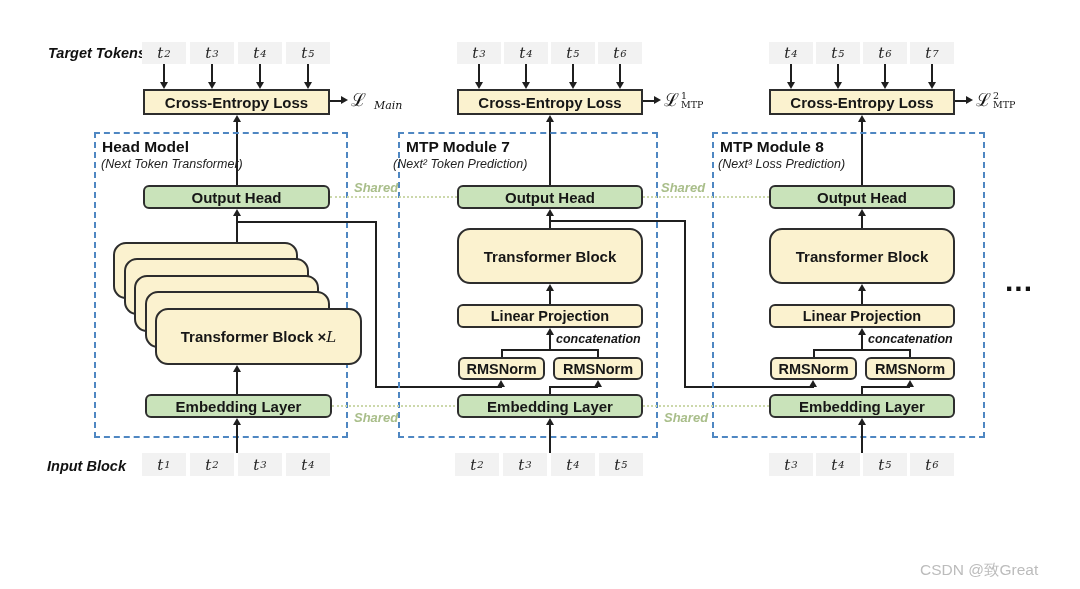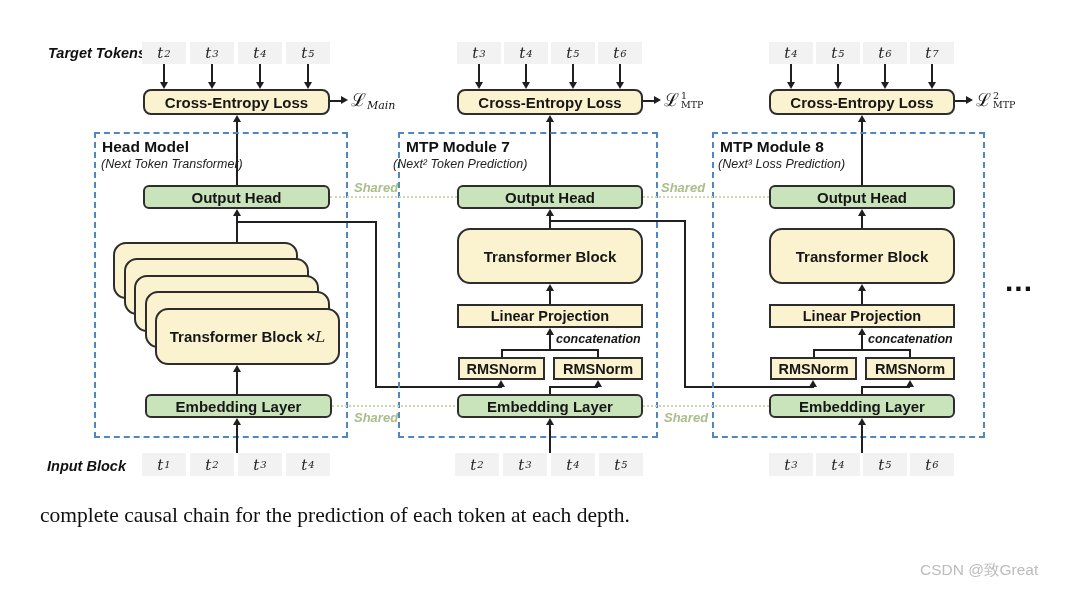--- a/index.html
+++ b/index.html
@@ -12,7 +12,7 @@
        font:600 15px "Liberation Sans",sans-serif;color:#161616;white-space:nowrap;}
   .cream{background:var(--cream,#FBF2CF);}
   .green{background:var(--green,#C9E3BA);}
-  .r6{border-radius:6px;} .r8{border-radius:0;} .r10{border-radius:8px;} .r13{border-radius:13px;}
+  .r6{border-radius:6px;} .r8{border-radius:0;} .r10{border-radius:0;} .r13{border-radius:13px;}
   .small-label{font-size:14.5px;}
 
   

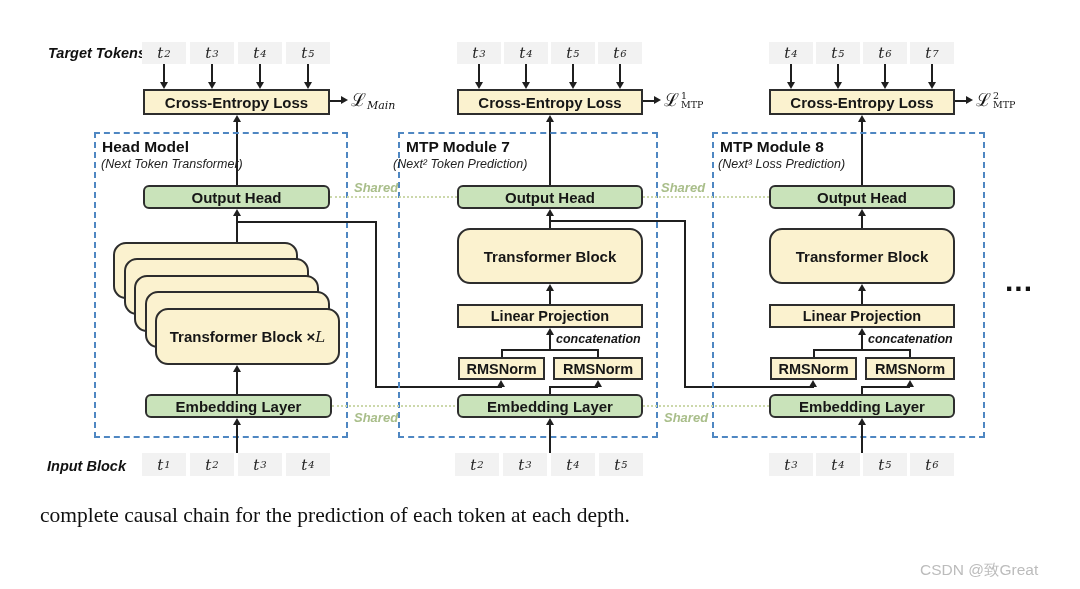--- a/index.html
+++ b/index.html
@@ -44,7 +44,7 @@
   .loss{position:absolute;display:flex;align-items:flex-start;
         font-family:"DejaVu Serif",serif;color:#141414;}
   .lsym{font-size:18px;line-height:20px;}
-  .lsub-italic{font:italic 11px "DejaVu Serif",serif;margin-top:9px;margin-left:1px;text-align:center;}
+  .lsub-italic{font:italic 11px "DejaVu Serif",serif;margin-top:9px;margin-left:8px;text-align:center;}
   .lstack{display:inline-flex;flex-direction:column;align-items:flex-start;margin-left:2px;margin-top:1px;}
   .lsup,.lsub{font-size:9.5px;line-height:9px;font-family:"DejaVu Serif",serif;}
 

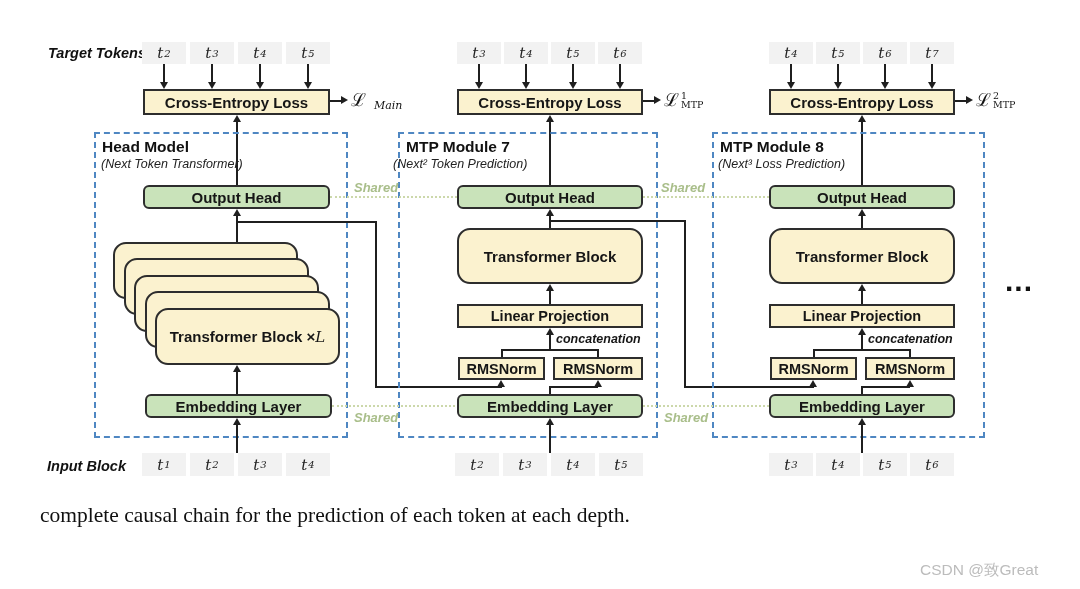--- a/index.html
+++ b/index.html
@@ -12,7 +12,7 @@
        font:600 15px "Liberation Sans",sans-serif;color:#161616;white-space:nowrap;}
   .cream{background:var(--cream,#FBF2CF);}
   .green{background:var(--green,#C9E3BA);}
-  .r6{border-radius:6px;} .r8{border-radius:0;} .r10{border-radius:0;} .r13{border-radius:13px;}
+  .r6{border-radius:6px;} .r8{border-radius:6px;} .r10{border-radius:0;} .r13{border-radius:13px;}
   .small-label{font-size:14.5px;}
 
   

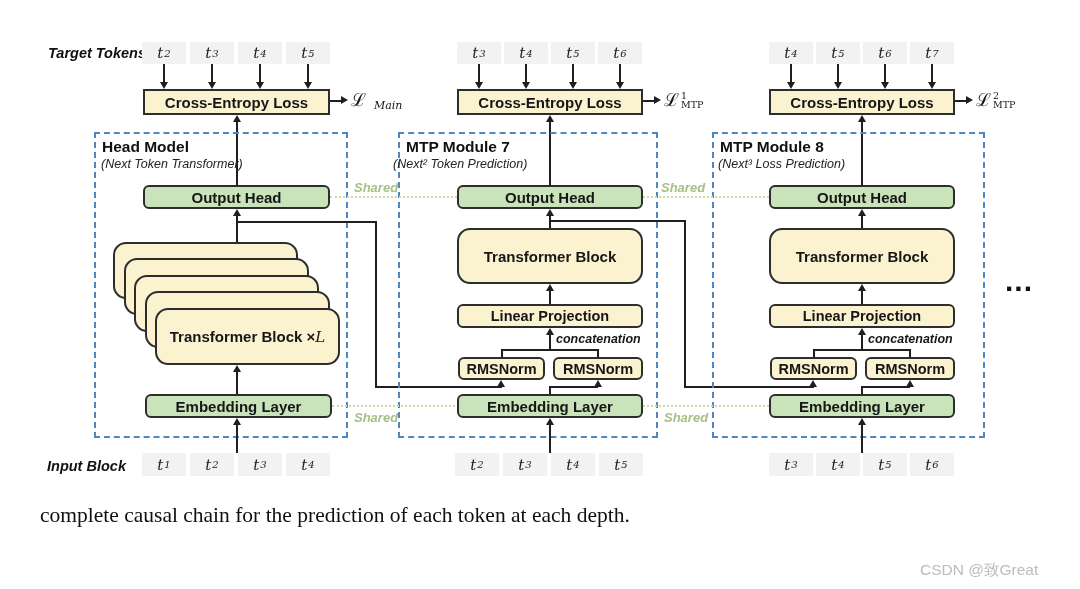--- a/index.html
+++ b/index.html
@@ -123,7 +123,7 @@
   <div class="box cream r13" style="left:124px;top:258px;width:185px;height:57px"></div>
   <div class="box cream r13" style="left:134px;top:275px;width:185px;height:57px"></div>
   <div class="box cream r13" style="left:145px;top:291px;width:185px;height:57px"></div>
-  <div class="box cream r13" style="left:155px;top:308px;width:185px;height:57px">
+  <div class="box cream r13" style="left:155px;top:308px;width:207px;height:57px">
     <span>Transformer Block × </span>
       <span class="mathvar">L</span>
   </div>

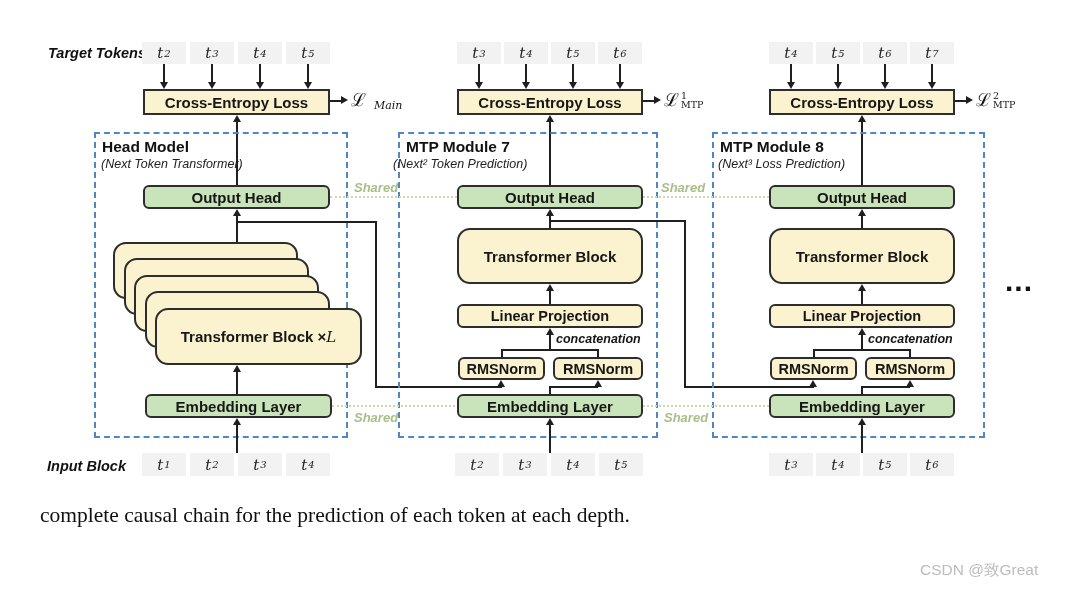--- a/index.html
+++ b/index.html
@@ -328,7 +328,6 @@
   <div class="ellipsis" style="left:1005px;top:264px">...</div>
 
   <div class="caption">
-    <div>complete causal chain for the prediction of each token at each depth.</div>
   </div>
 
   <div class="watermark">CSDN @致Great</div>

